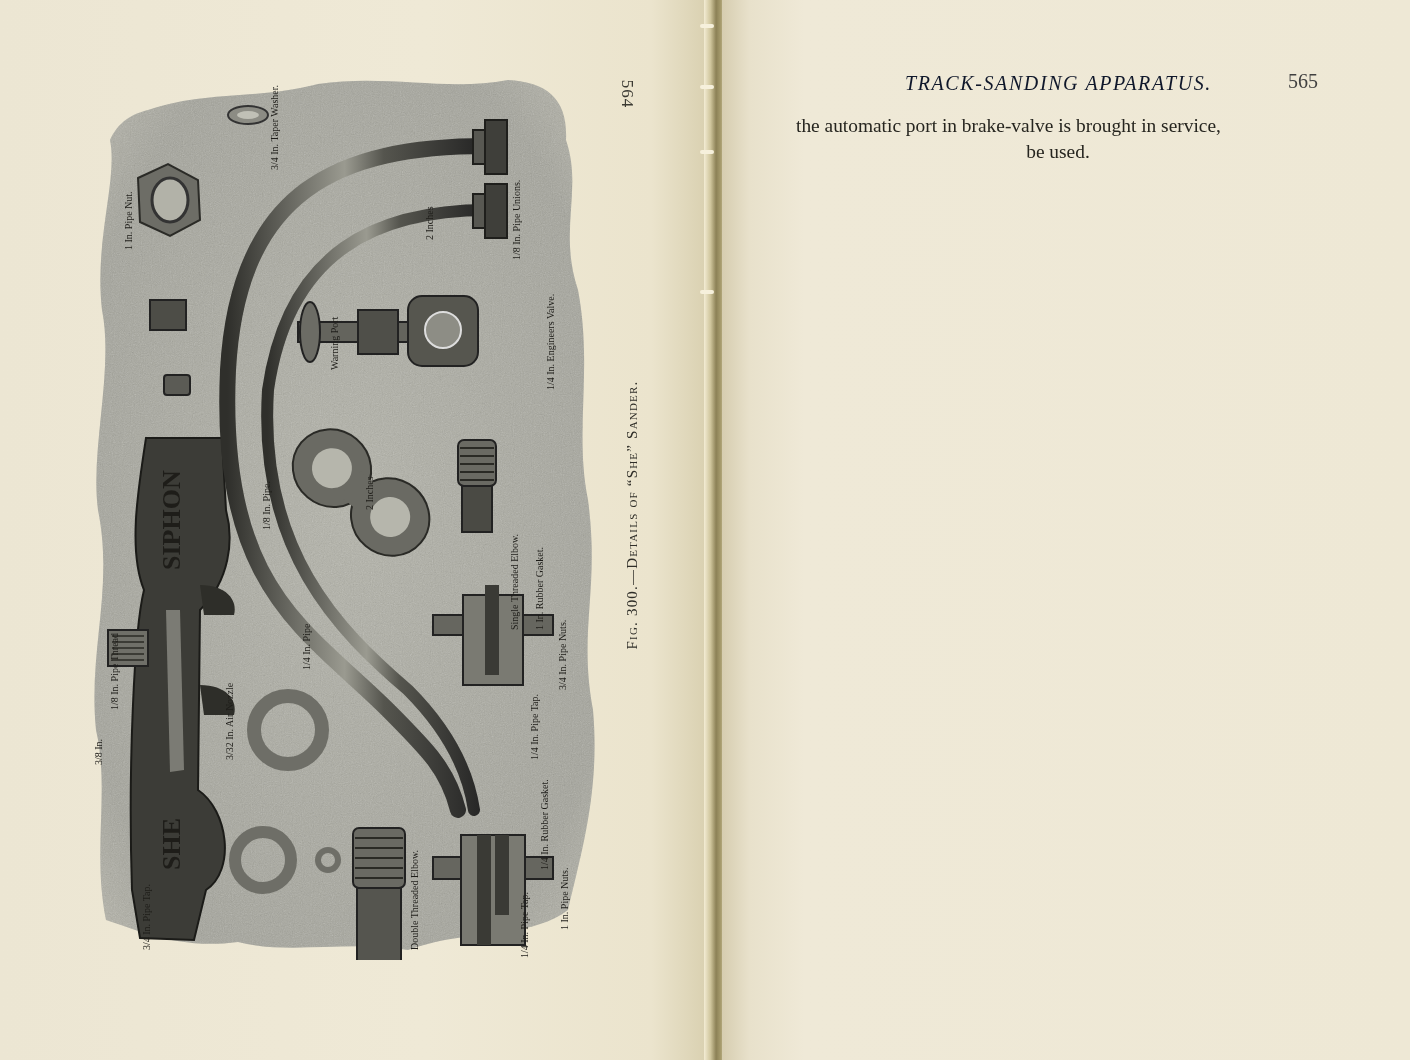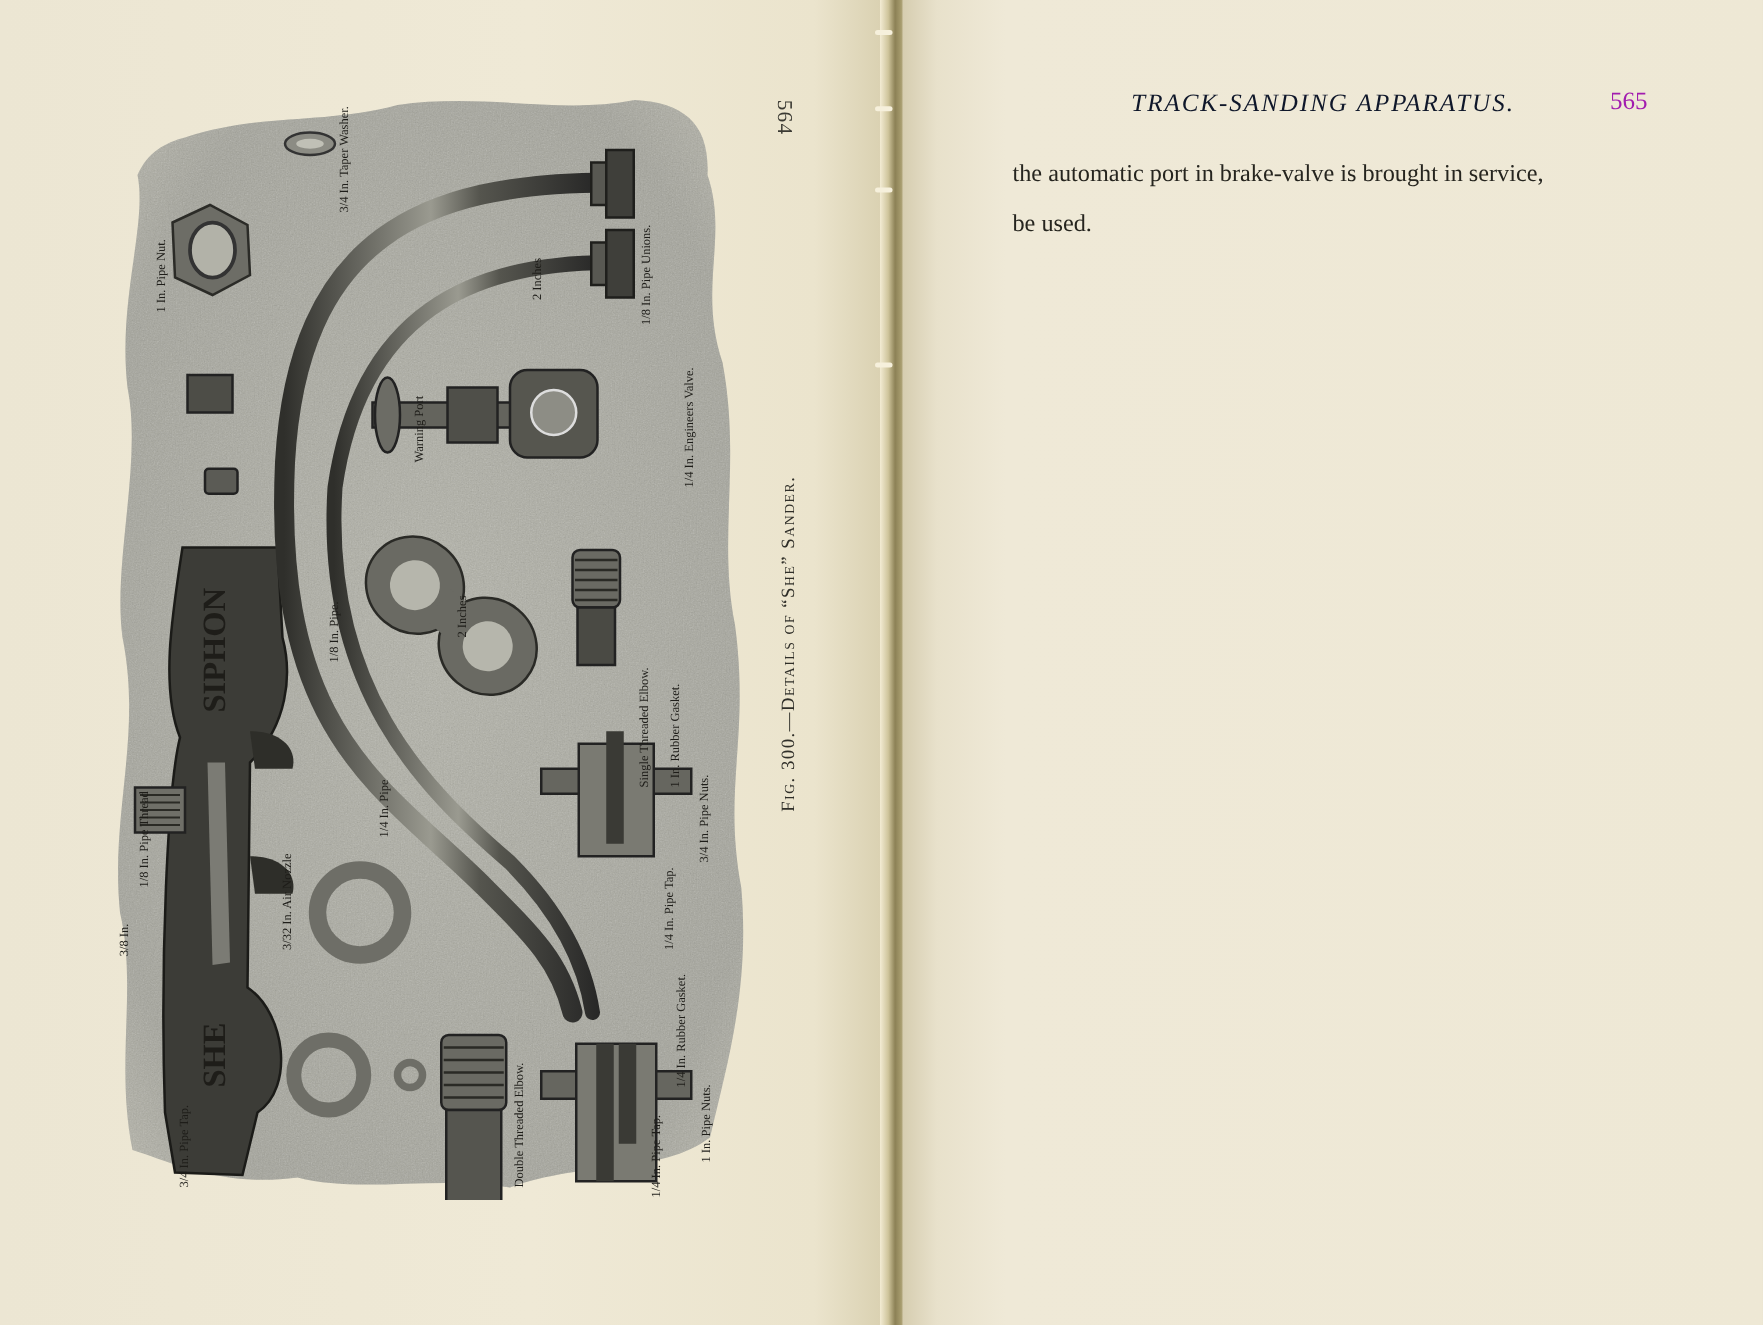--- a/index.html
+++ b/index.html
@@ -23,7 +23,7 @@
 
     
     .running-head { position:absolute; left:905px; top:72px; font-style:italic; font-size:20px; letter-spacing:1.6px; color:#0f172a; }
-    .folio-right { position:absolute; left:1288px; top:70px; font-size:20px; color:#a21caf; }
+    .folio-right { position:absolute; left:1288px; top:70px; font-size:20px; color:#404040; }
     .body-text { position:absolute; left:796px; top:113px; width:524px; font-size:19.4px; line-height:26.1px; color:#26251f; text-align:justify; }
     .body-text p { margin:14px; text-align:justify; }
 

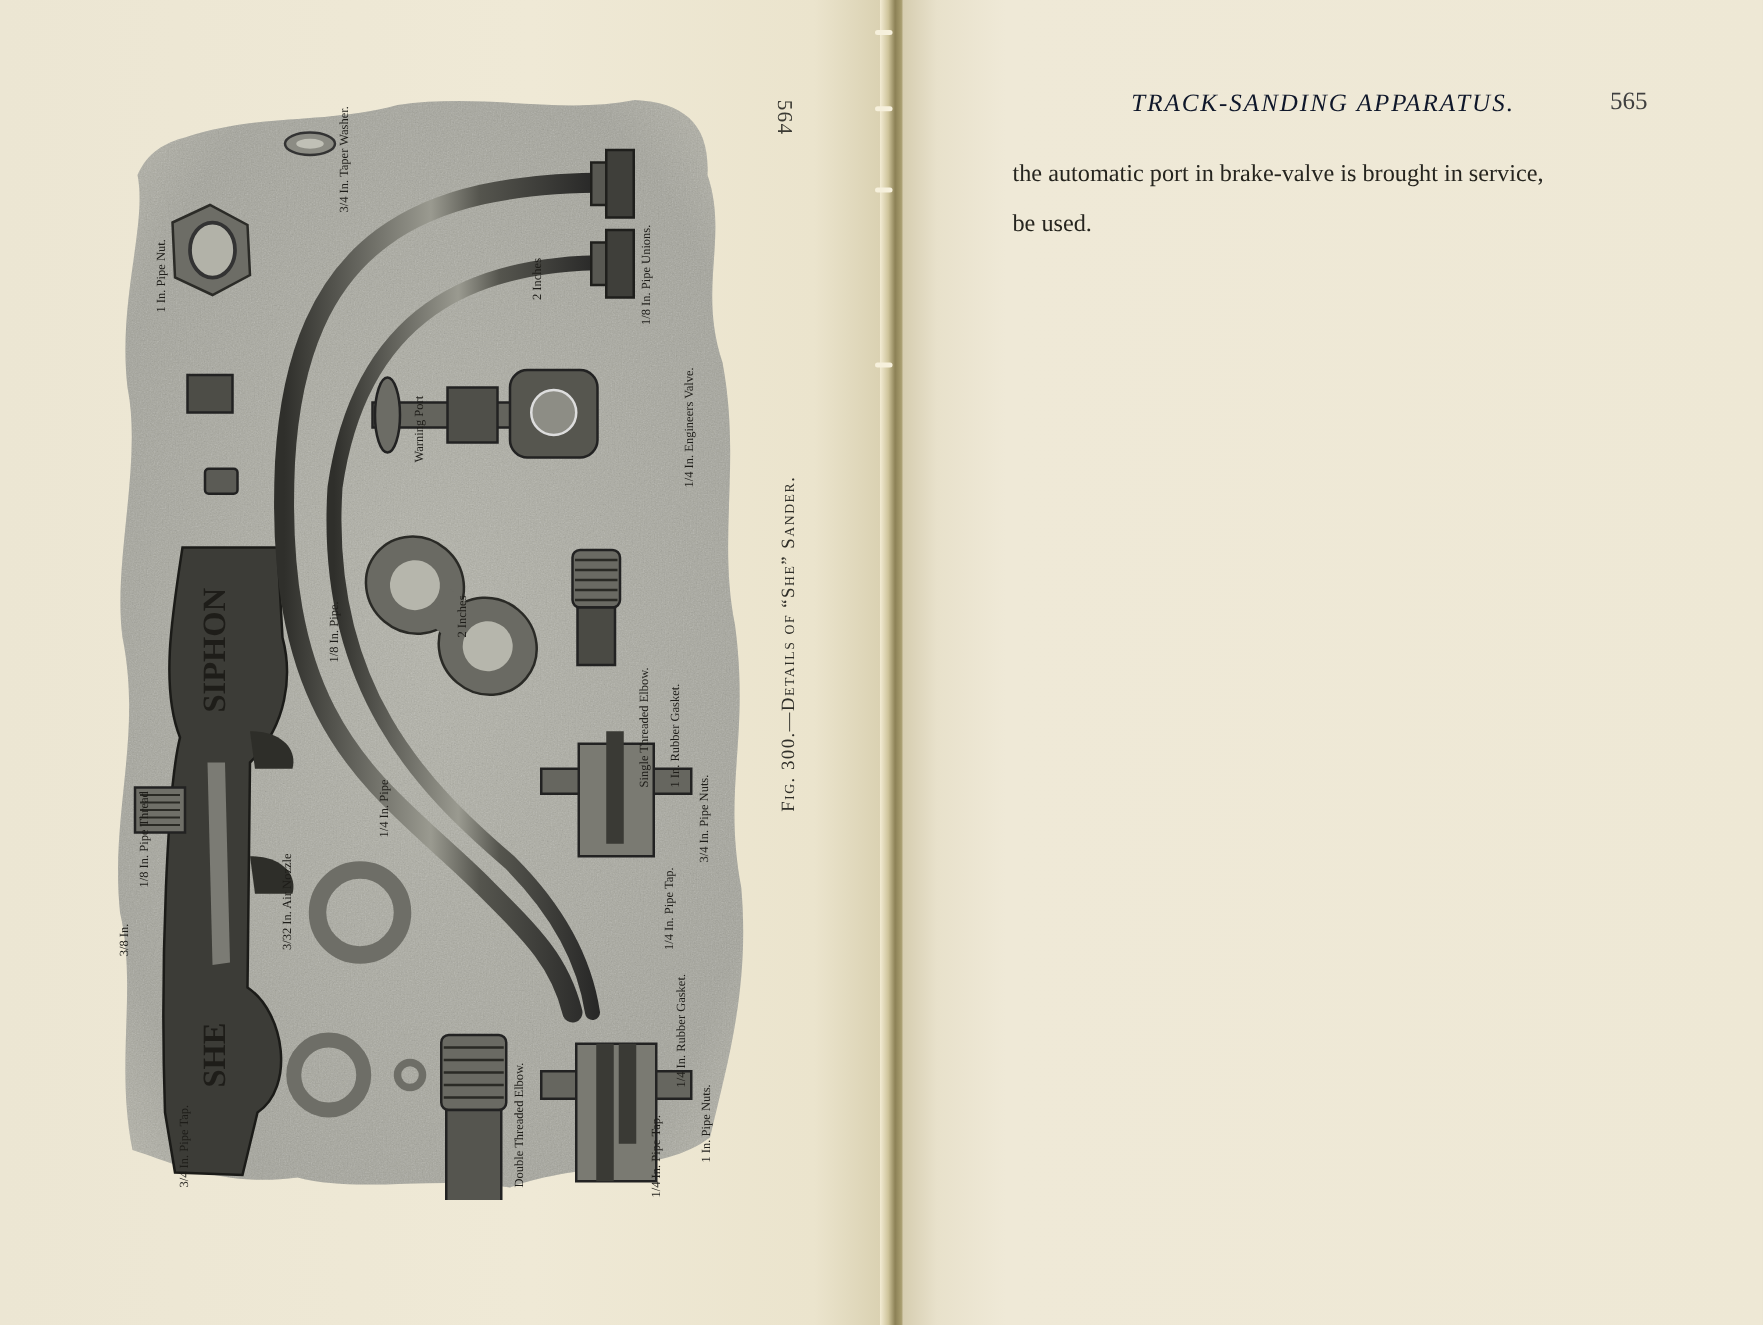--- a/index.html
+++ b/index.html
@@ -25,7 +25,7 @@
     .running-head { position:absolute; left:905px; top:72px; font-style:italic; font-size:20px; letter-spacing:1.6px; color:#0f172a; }
     .folio-right { position:absolute; left:1288px; top:70px; font-size:20px; color:#404040; }
     .body-text { position:absolute; left:796px; top:113px; width:524px; font-size:19.4px; line-height:26.1px; color:#26251f; text-align:justify; }
-    .body-text p { margin:14px; text-align:justify; }
+    .body-text p { margin:0; text-align:justify; }
 
     .lbl { font-family:"Liberation Serif", serif; fill:#1e1d19; }
   </style>

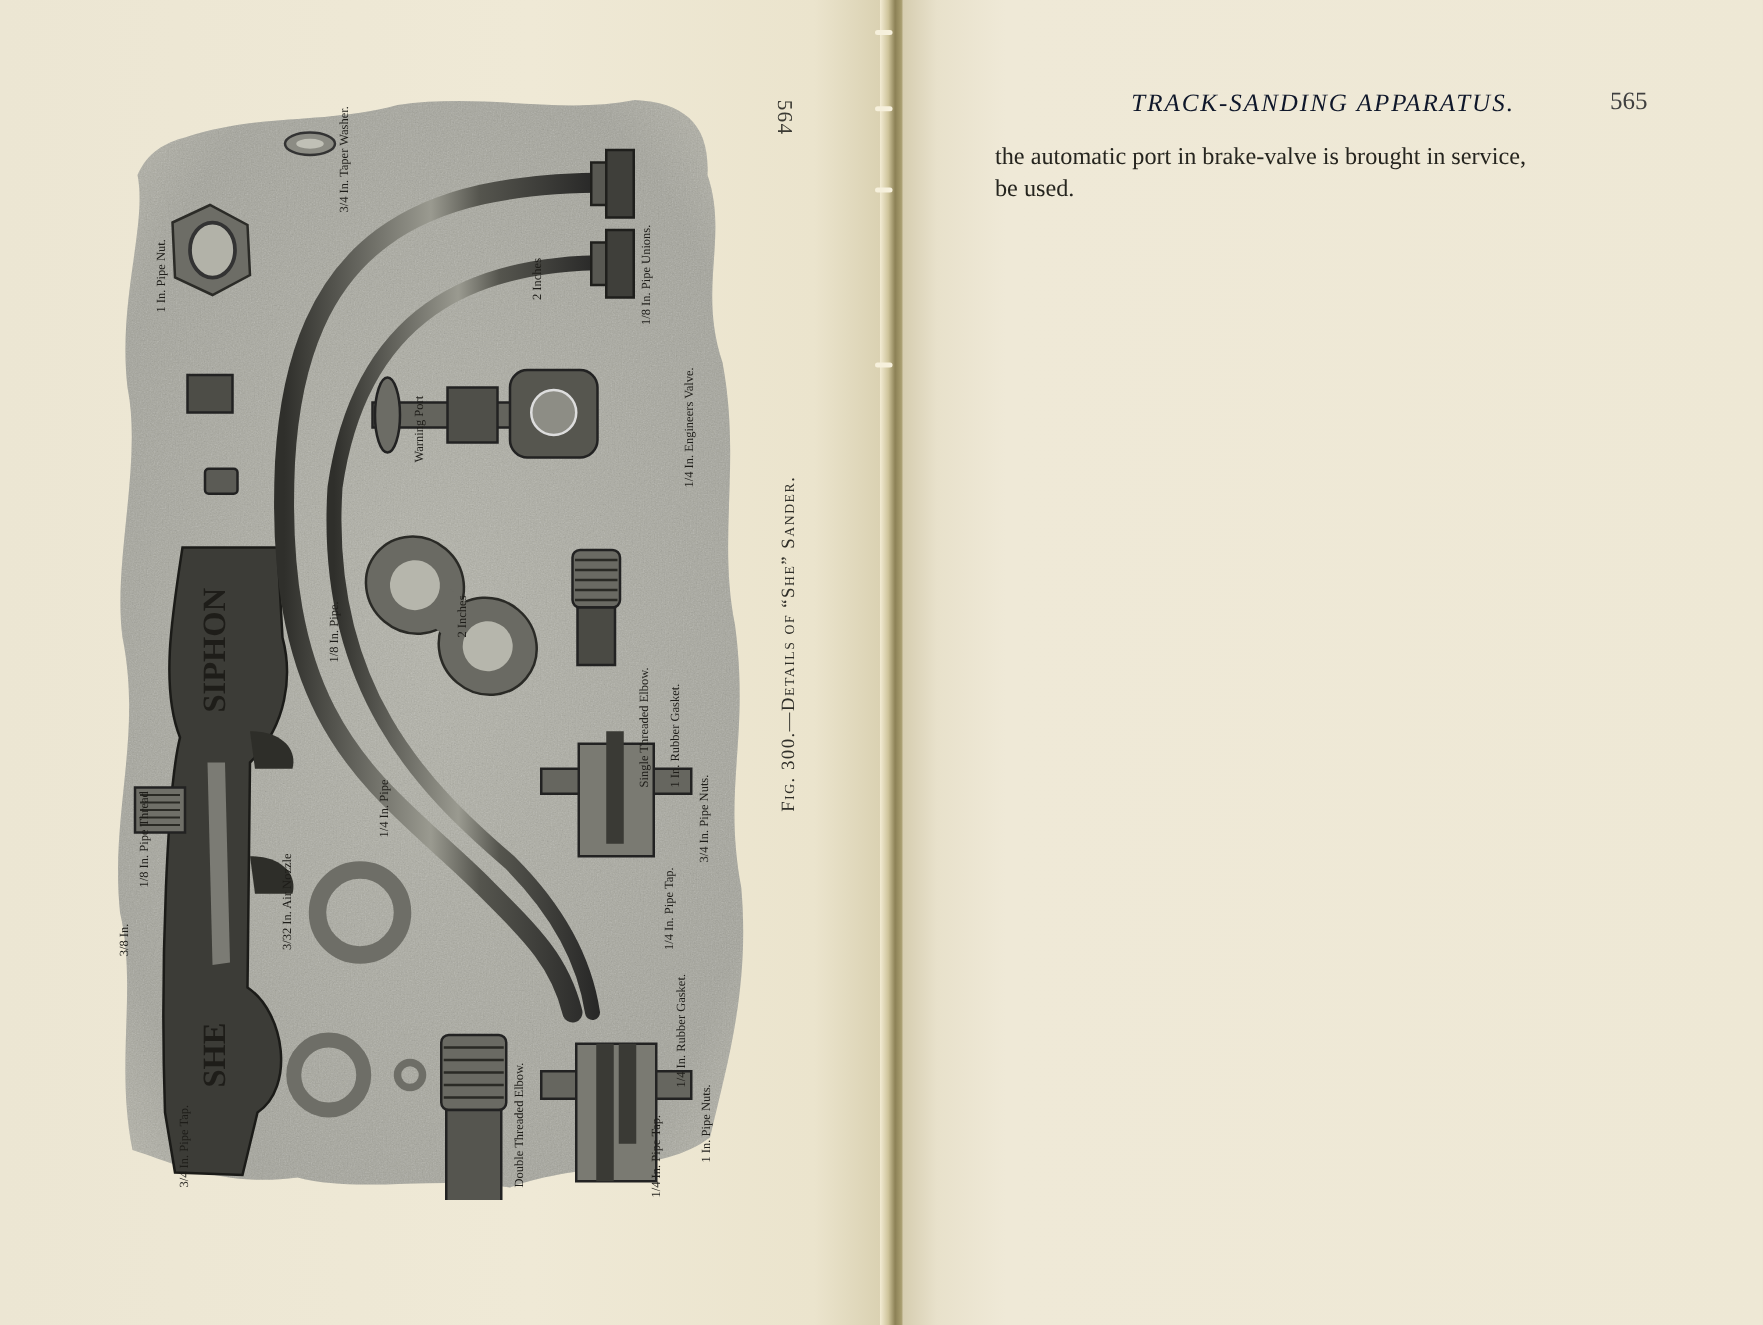--- a/index.html
+++ b/index.html
@@ -212,7 +212,7 @@
 
   <div class="body-text">
     <p>the automatic port in brake-valve is brought in service,</p>
-    <p style="text-align:left">be used.</p>
+    <p style="text-align:center">be used.</p>
   </div>
 </div>
 

